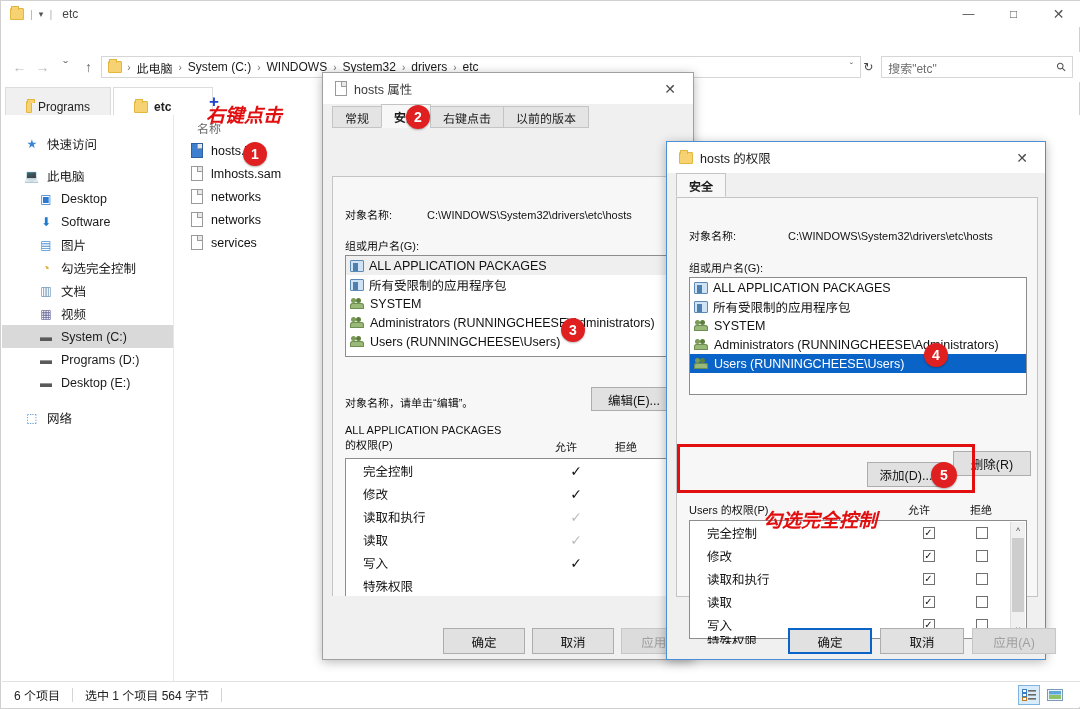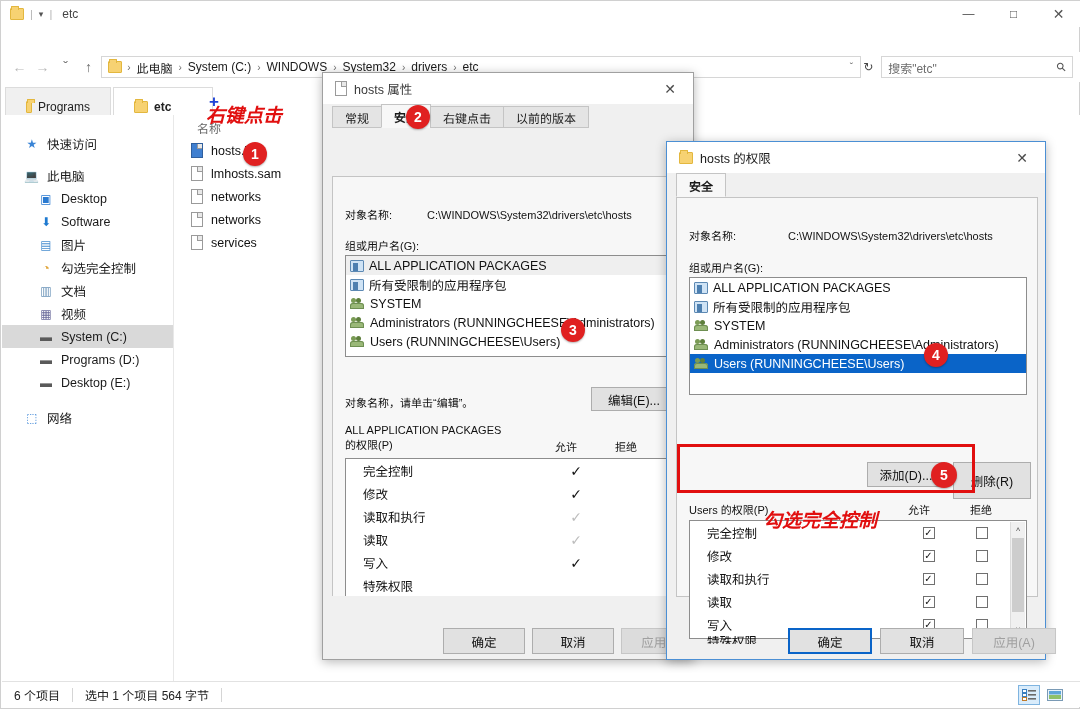--- a/index.html
+++ b/index.html
@@ -507,7 +507,7 @@
       </div>
 
       <div class="btn" style="position:absolute; left:190px; top:264px; width:78px; height:25px;">添加(D)...</div>
-      <div class="btn" style="position:absolute; left:276px; top:264px; width:78px; height:37px;">删除(R)</div>
+      <div class="btn" style="position:absolute; left:276px; top:253px; width:78px; height:25px;">删除(R)</div>
 
       <div class="lbl" style="position:absolute; left:12px; top:303px;">Users 的权限(P)</div>
       <div class="lbl" style="position:absolute; left:231px; top:303px;">允许</div>

